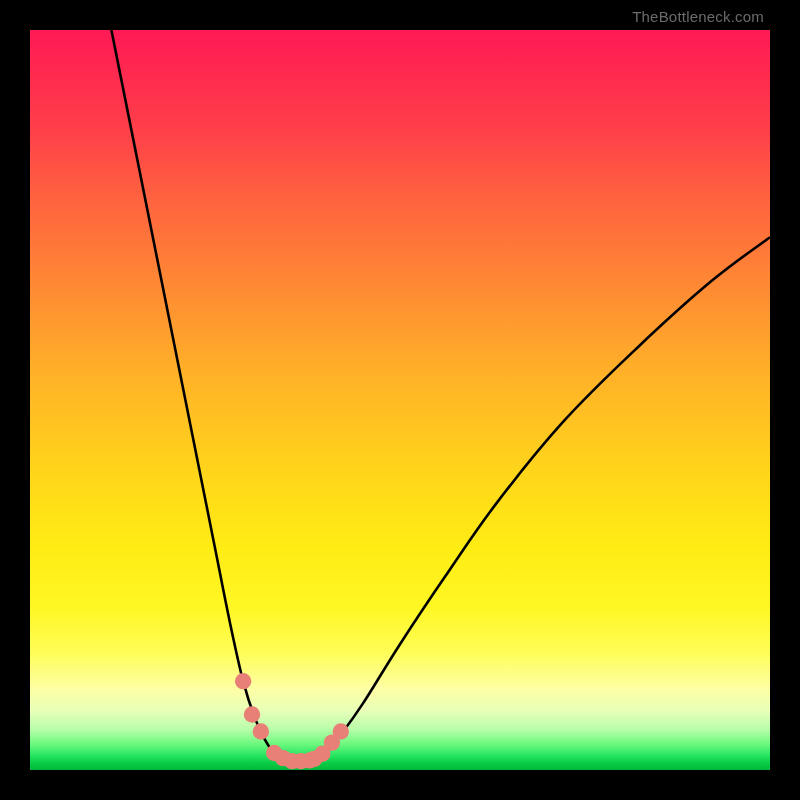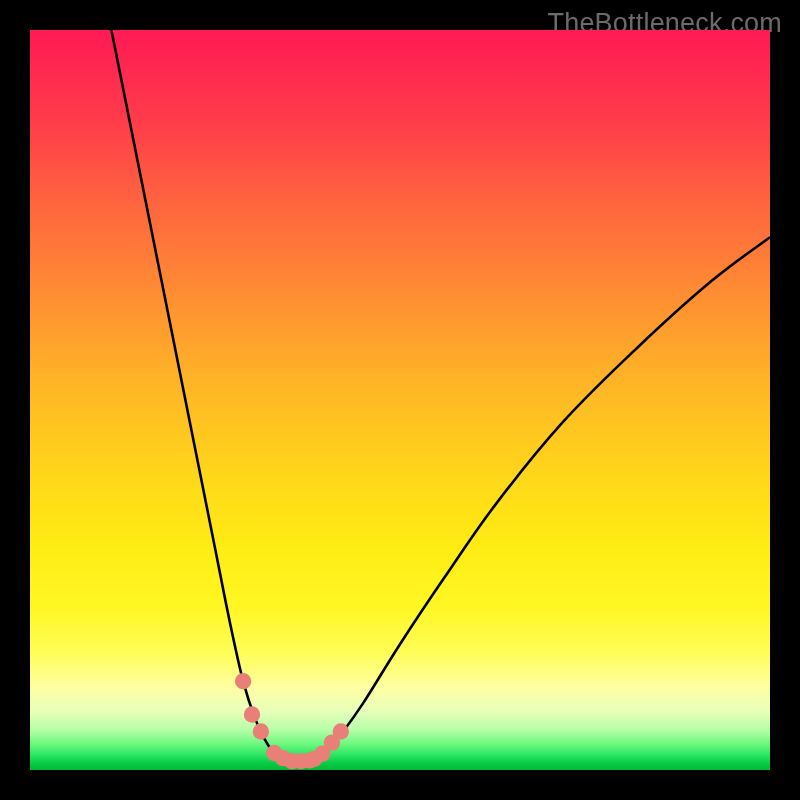--- a/index.html
+++ b/index.html
@@ -58,9 +58,9 @@
   .watermark {
     position: absolute;
     top: 8px;
-    right: 18px;
+    right: 36px;
     color: #6b6b6b;
-    font-size: 27px;
+    font-size: 15px;
     font-weight: 400;
     letter-spacing: 0.2px;
     user-select: none;

